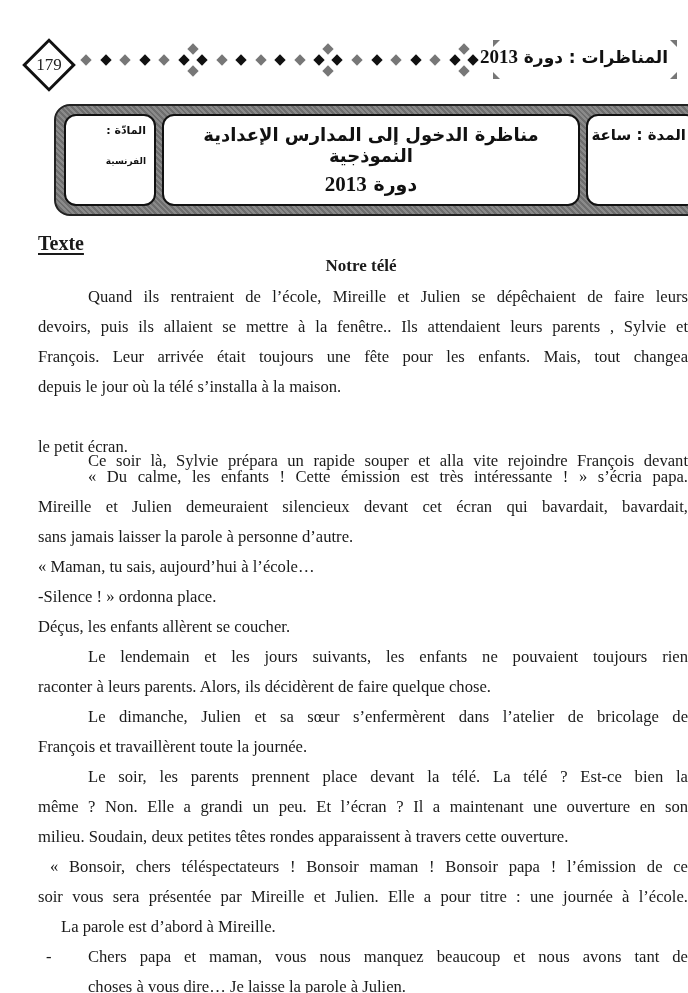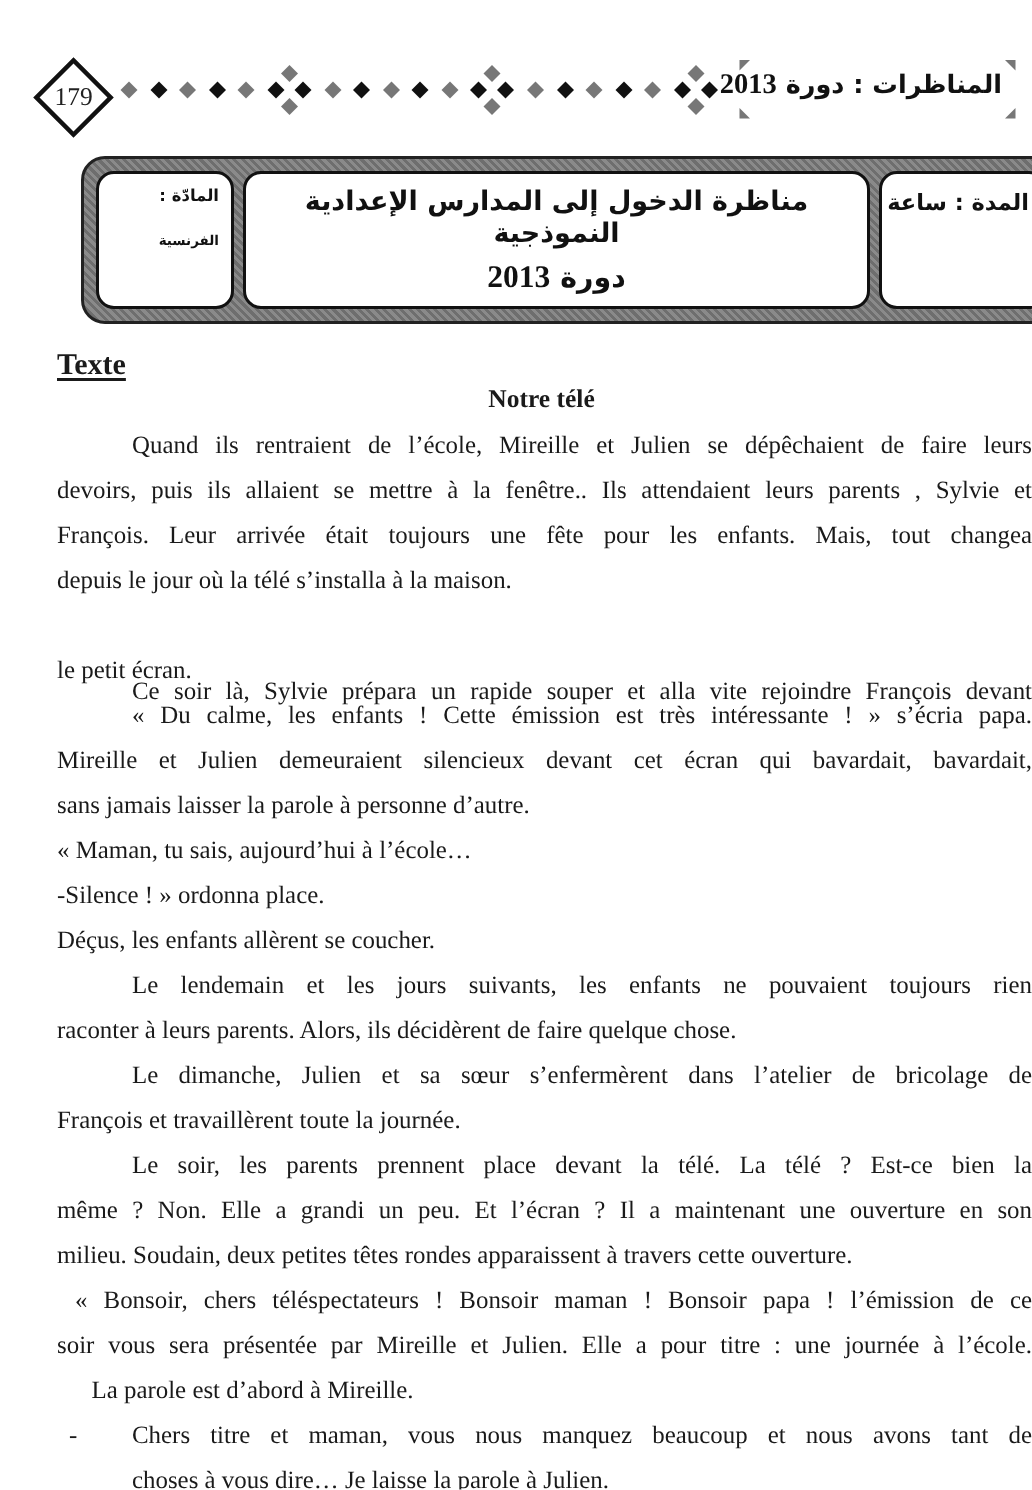--- a/index.html
+++ b/index.html
@@ -186,7 +186,7 @@
       <div class="ln ind2 just" style="top: 570px;"><span>« Bonsoir, chers téléspectateurs ! Bonsoir maman ! Bonsoir papa ! l’émission de ce</span></div>
       <div class="ln just" style="top: 600px;"><span>soir vous sera présentée par Mireille et Julien. Elle a pour titre : une journée à l’école.</span></div>
       <div class="ln " style="top: 630px; margin-left: 23px;"><span>La parole est d’abord à Mireille.</span></div>
-      <div class="ln item just" style="top: 660px;"><span>Chers titre et maman, vous nous manquez beaucoup et nous avons tant de</span><span class="dashmark" style="left: -42px;">-</span></div>
+      <div class="ln item just" style="top: 660px;"><span>Chers papa et maman, vous nous manquez beaucoup et nous avons tant de</span><span class="dashmark" style="left: -42px;">-</span></div>
       <div class="ln item" style="top: 690px;"><span>choses à vous dire… Je laisse la parole à Julien.</span></div>
     </div>
 </div>

